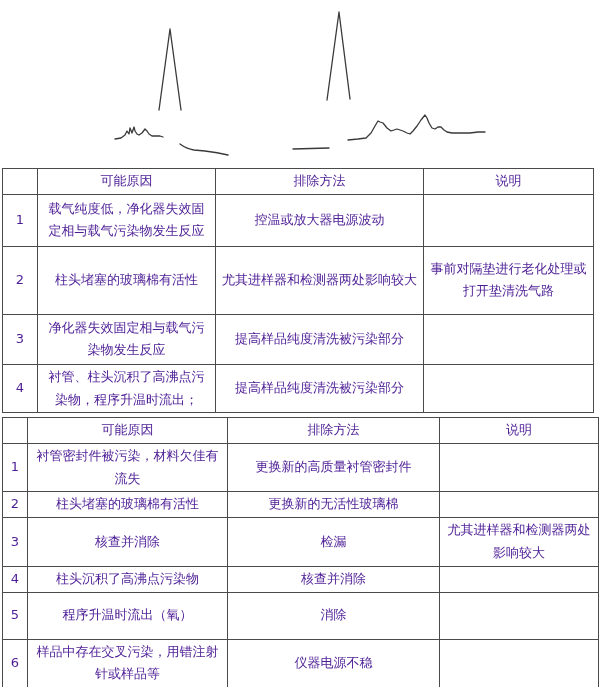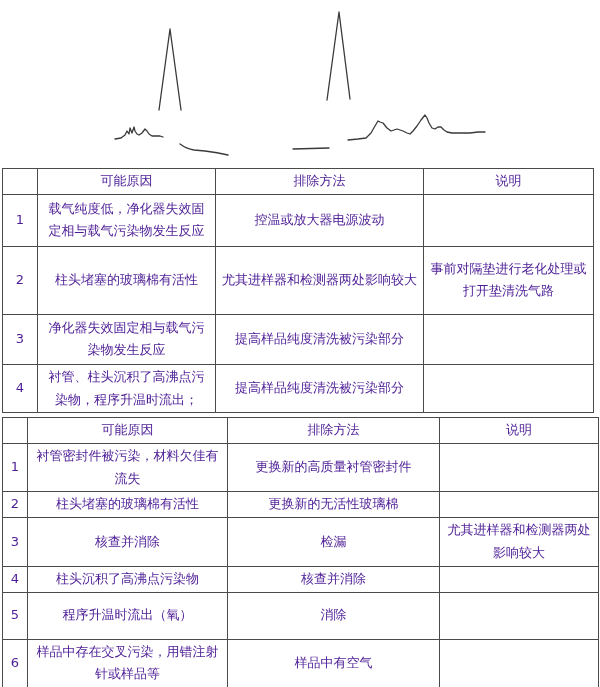--- a/index.html
+++ b/index.html
@@ -134,7 +134,7 @@
     <tr>
       <td>6</td>
       <td>样品中存在交叉污染，用错注射针或样品等</td>
-      <td>样品中有空气</td>
+      <td>仪器电源不稳</td>
       <td></td>
     </tr>
   </tbody>

